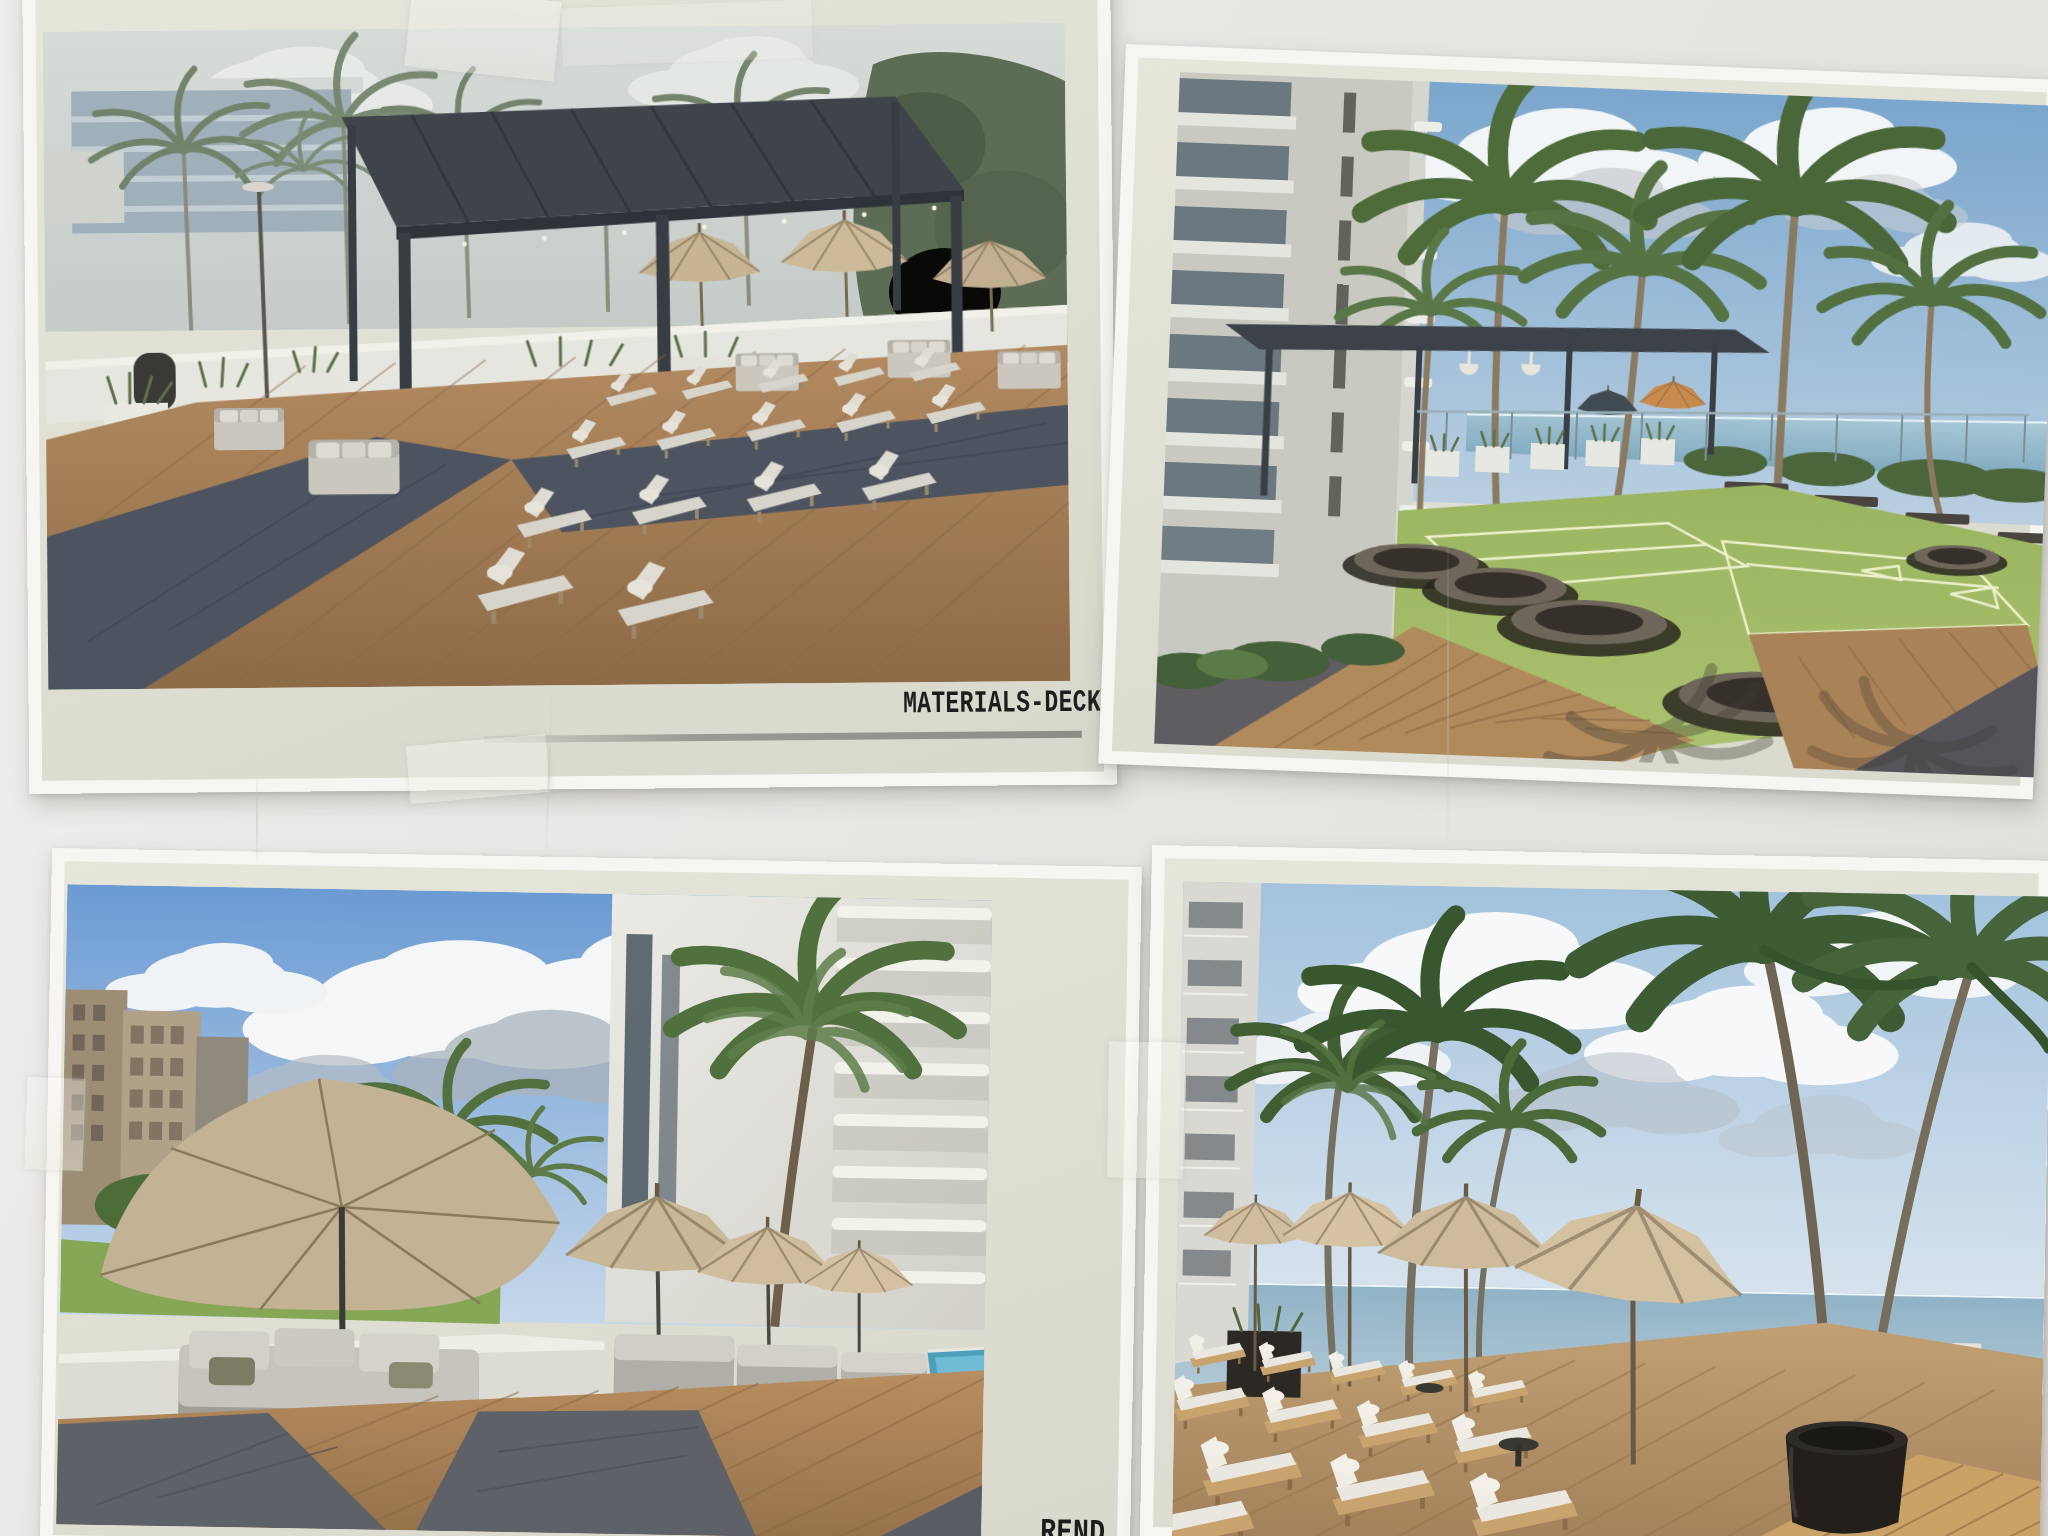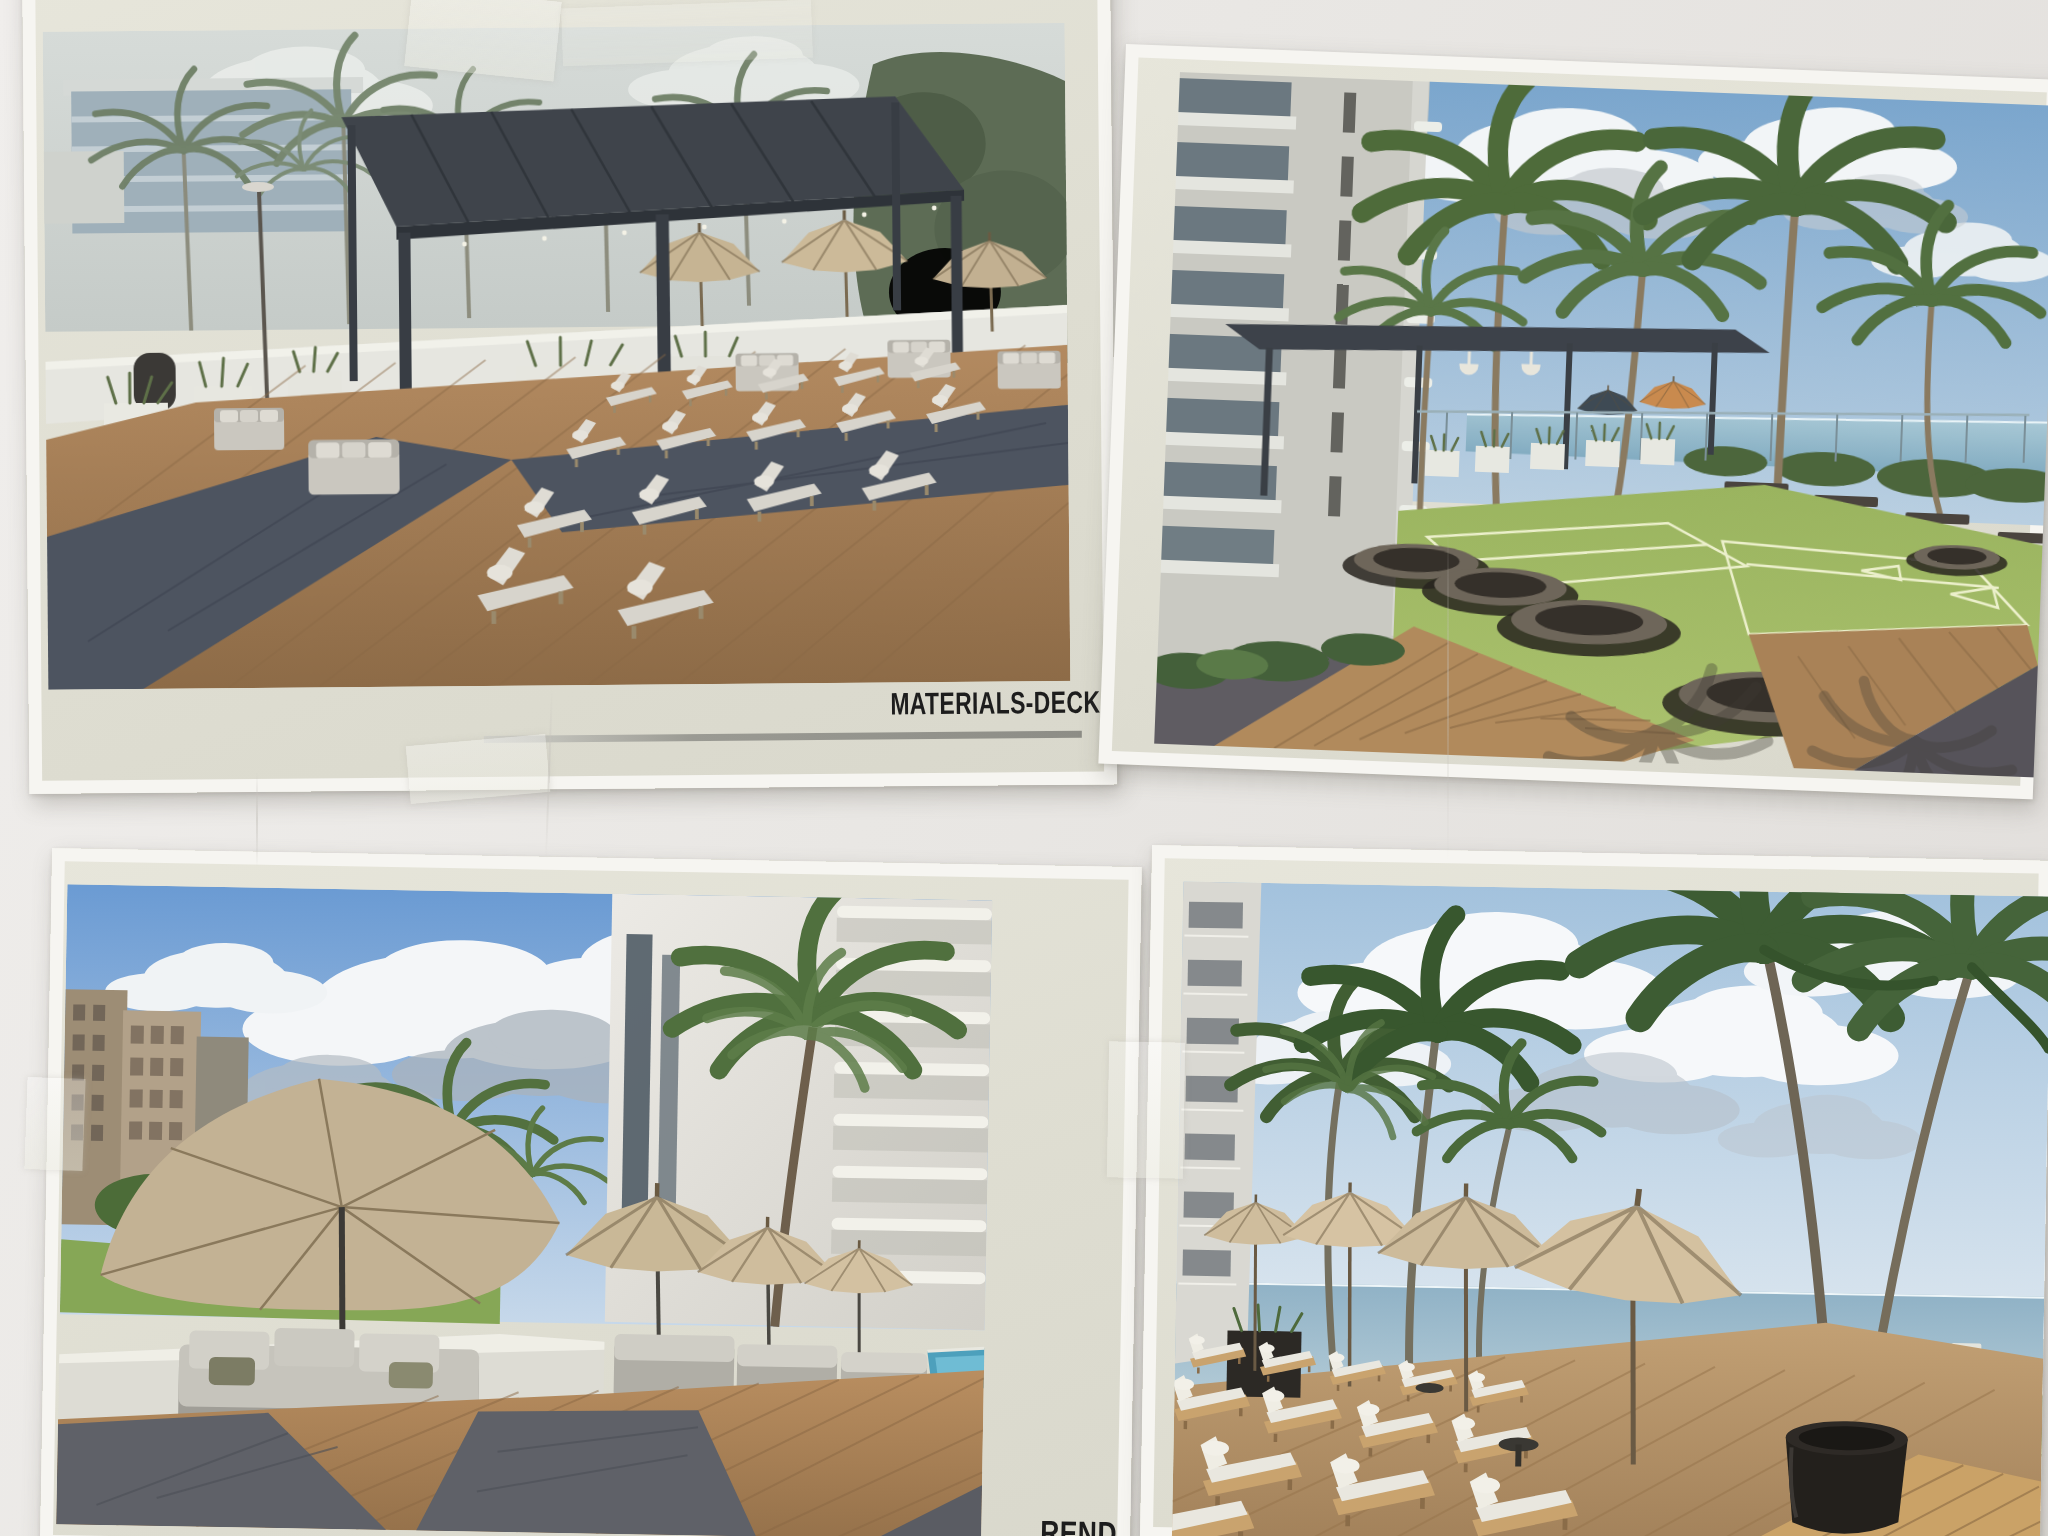--- a/index.html
+++ b/index.html
@@ -5,7 +5,7 @@
   html,body{margin:0;padding:0;background:#d8d6d2;}
   .photo{position:relative;width:2048px;height:1536px;overflow:hidden;
          background:linear-gradient(115deg,#f0eeec 0%,#e9e7e4 45%,#e1dedb 100%);
-         font-family:Liberation Sans, sans-serif;text-align:center;}
+         font-family:Liberation Mono, monospace;text-align:center;}
   .print{position:absolute;
          background:linear-gradient(160deg,#e7e6db 0%,#deddd1 60%,#d9d8cc 100%);
          box-shadow:inset 0 0 0 13px #f6f5f1, 4px 10px 22px rgba(100,95,85,.30), 1px 2px 5px rgba(100,95,85,.22);}

